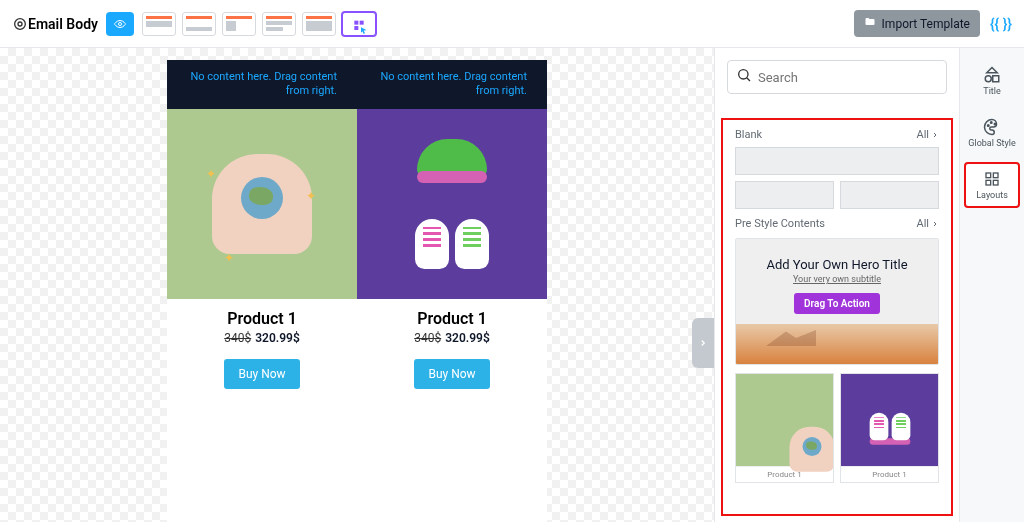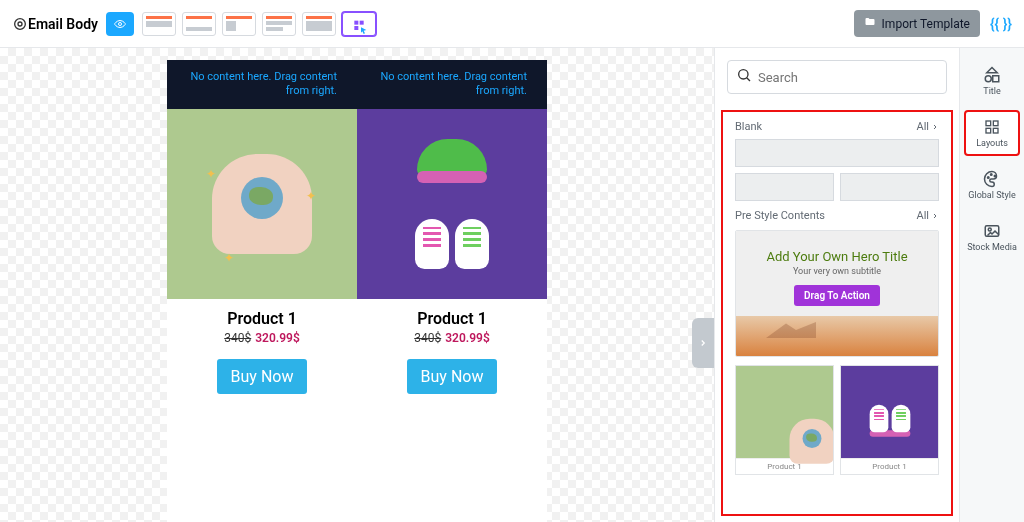--- a/index.html
+++ b/index.html
@@ -58,7 +58,7 @@
     .search { margin:12px 12px 8px; border:1px solid #d6dadf; border-radius:4px; height:34px; display:flex; align-items:center; padding:0 8px; gap:6px; }
     .search input { border:none; outline:none; font-size:13px; flex:1; background:transparent; }
 
-    .panel-scroll { flex:1; overflow:hidden; padding:0 12px; border:2px solid #e11; margin:8px 6px 6px; }
+    .panel-scroll { flex:1; overflow:hidden; padding:0 12px; border:2px solid #e11; margin:16px 6px 6px; }
     .sec-head { display:flex; justify-content:space-between; font-size:11px; color:#636b74; margin:8px 0 6px; }
     .sec-head .all { display:flex; align-items:center; gap:2px; }
     .blank-wide { height:28px; background:#eceeef; border:1px solid #d6dadf; margin-bottom:6px; }

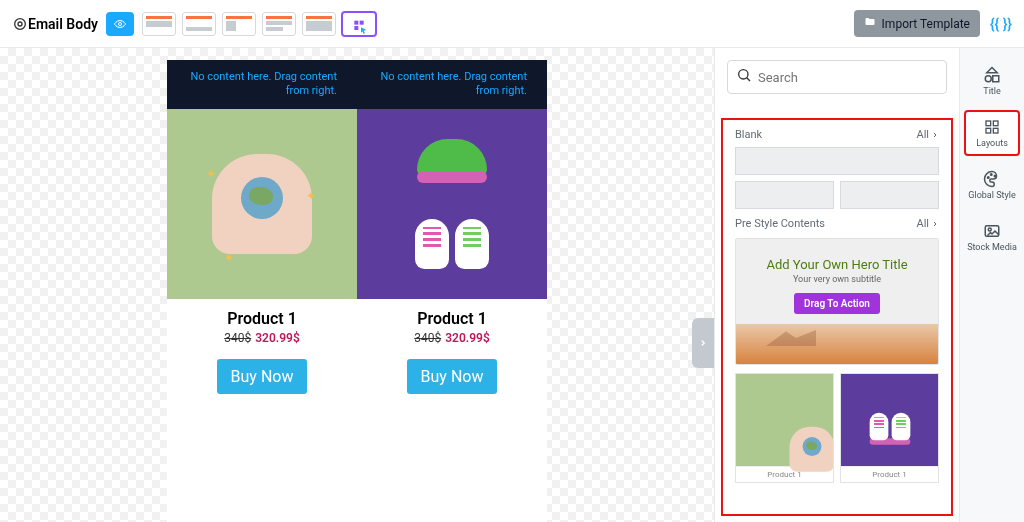--- a/index.html
+++ b/index.html
@@ -287,6 +287,17 @@
       </span>
       <span>Title</span>
     </div>
+    <div class="rtab">
+      <span class="rt-ic">
+        <svg width="18" height="18" viewBox="0 0 24 24" fill="none" stroke="#4a545d" stroke-width="2">
+            <path d="M12 2a10 10 0 100 20 3 3 0 000-6h-1a2 2 0 01-2-2 2 2 0 012-2h3a4 4 0 004-4 6 6 0 00-6-6z"></path>
+            <circle cx="7" cy="10" r="1" fill="#4a545d"></circle>
+            <circle cx="11" cy="6" r="1" fill="#4a545d"></circle>
+            <circle cx="16" cy="8" r="1" fill="#4a545d"></circle>
+          </svg>
+      </span>
+      <span>Global Style</span>
+    </div>
     <div class="rtab hl">
       <span class="rt-ic">
         <svg width="16" height="16" viewBox="0 0 24 24" fill="none" stroke="#4a545d" stroke-width="2">
@@ -301,17 +312,6 @@
     <div class="rtab">
       <span class="rt-ic">
         <svg width="18" height="18" viewBox="0 0 24 24" fill="none" stroke="#4a545d" stroke-width="2">
-            <path d="M12 2a10 10 0 100 20 3 3 0 000-6h-1a2 2 0 01-2-2 2 2 0 012-2h3a4 4 0 004-4 6 6 0 00-6-6z"></path>
-            <circle cx="7" cy="10" r="1" fill="#4a545d"></circle>
-            <circle cx="11" cy="6" r="1" fill="#4a545d"></circle>
-            <circle cx="16" cy="8" r="1" fill="#4a545d"></circle>
-          </svg>
-      </span>
-      <span>Global Style</span>
-    </div>
-    <div class="rtab">
-      <span class="rt-ic">
-        <svg width="18" height="18" viewBox="0 0 24 24" fill="none" stroke="#4a545d" stroke-width="2">
             <rect x="3" y="5" width="18" height="14" rx="2"></rect>
             <circle cx="9" cy="10" r="2"></circle>
             <path d="M21 17l-5-5-4 4-2-2-4 4"></path>

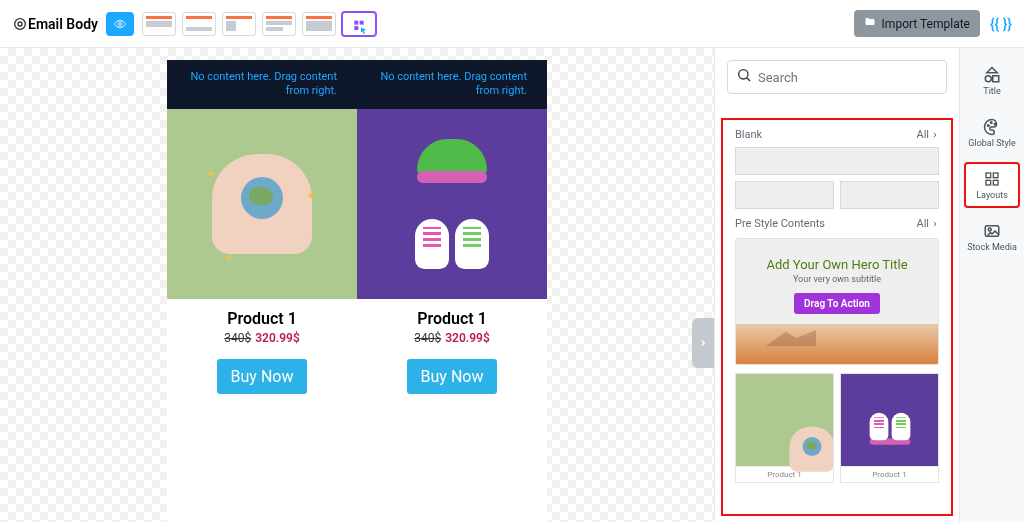--- a/index.html
+++ b/index.html
@@ -309,16 +309,6 @@
       </span>
       <span>Layouts</span>
     </div>
-    <div class="rtab">
-      <span class="rt-ic">
-        <svg width="18" height="18" viewBox="0 0 24 24" fill="none" stroke="#4a545d" stroke-width="2">
-            <rect x="3" y="5" width="18" height="14" rx="2"></rect>
-            <circle cx="9" cy="10" r="2"></circle>
-            <path d="M21 17l-5-5-4 4-2-2-4 4"></path>
-          </svg>
-      </span>
-      <span>Stock Media</span>
-    </div>
   </div>
 
 </div>

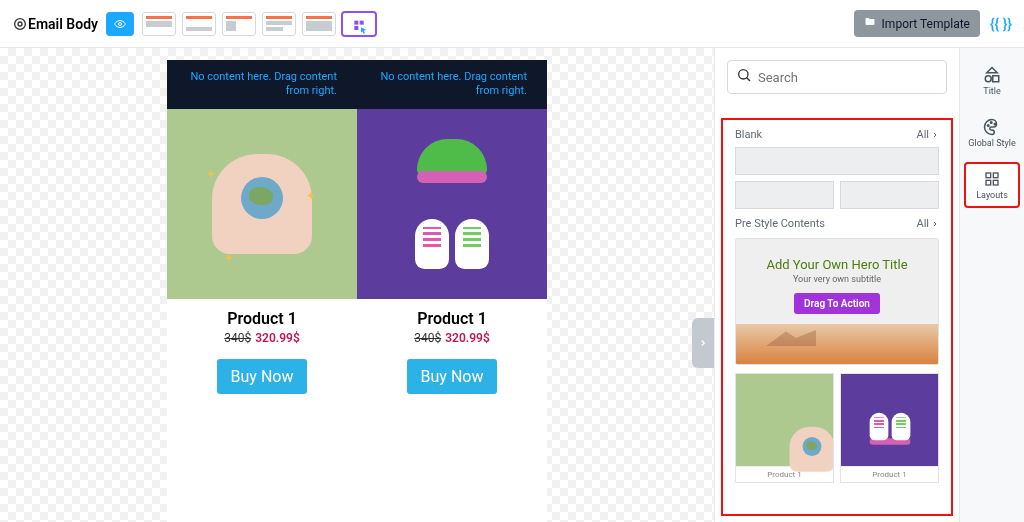--- a/index.html
+++ b/index.html
@@ -67,7 +67,7 @@
 
     .hero-card { margin-top:8px; border:1px solid #e1e4e7; border-radius:2px; overflow:hidden; }
     .hero-top { background:#efefef; padding:18px 10px 10px; text-align:center; }
-    .hero-title { font-size:13px; color:#4d7c0f; margin-bottom:2px; }
+    .hero-title { font-size:13px; color:#0f172a; margin-bottom:2px; }
     .hero-sub { font-size:9px; color:#666; margin-bottom:8px; }
     .cta-btn { background:#a033d9; color:#fff; font-size:10px; padding:5px 10px; border-radius:3px; display:inline-block; font-weight:600; }
     .hero-bottom { height:40px; background:linear-gradient(180deg,#e8c9a8 0%,#d9823f 100%); position:relative; }

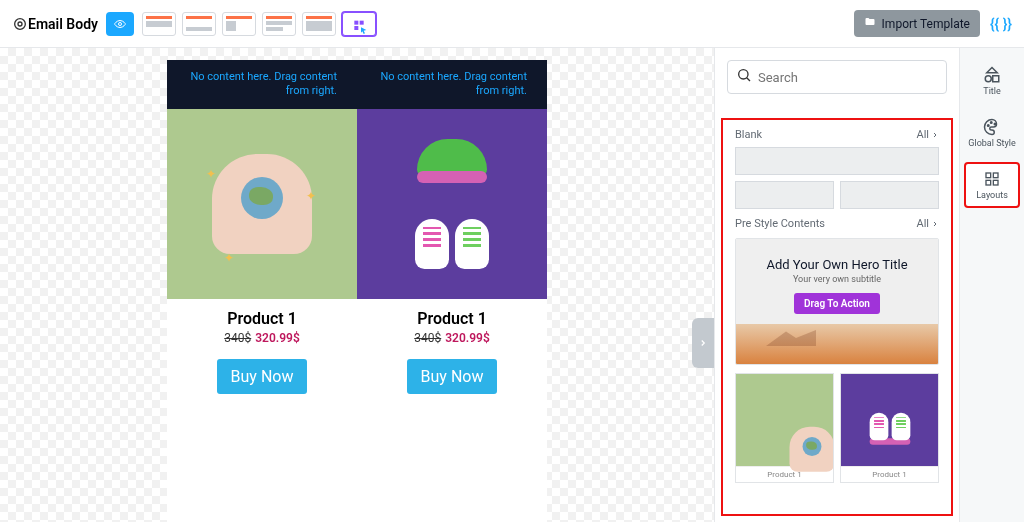--- a/index.html
+++ b/index.html
@@ -68,7 +68,7 @@
     .hero-card { margin-top:8px; border:1px solid #e1e4e7; border-radius:2px; overflow:hidden; }
     .hero-top { background:#efefef; padding:18px 10px 10px; text-align:center; }
     .hero-title { font-size:13px; color:#0f172a; margin-bottom:2px; }
-    .hero-sub { font-size:9px; color:#666; margin-bottom:8px; }
+    .hero-sub { font-size:9px; color:#666; margin-bottom:8px;text-decoration:underline; }
     .cta-btn { background:#a033d9; color:#fff; font-size:10px; padding:5px 10px; border-radius:3px; display:inline-block; font-weight:600; }
     .hero-bottom { height:40px; background:linear-gradient(180deg,#e8c9a8 0%,#d9823f 100%); position:relative; }
     .hero-bottom:before { content:""; position:absolute; left:30px; top:6px; width:50px; height:16px; background:rgba(130,70,40,0.3); clip-path:polygon(0 100%,40% 10%,60% 50%,100% 0,100% 100%); }

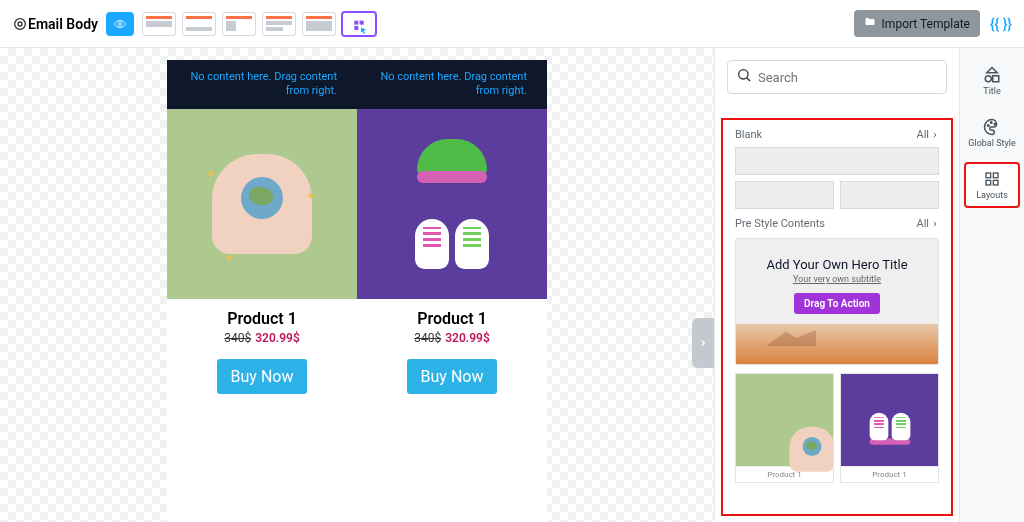--- a/index.html
+++ b/index.html
@@ -36,7 +36,7 @@
     .prod-title { font-size:16px; font-weight:600; margin-bottom:3px; }
     .prod-price { font-size:12px; margin-bottom:14px; }
     .old-price { color:#333; text-decoration:line-through; margin-right:4px; }
-    .new-price { color:#be185d; font-weight:600; }
+    .new-price { color:#0f172a; font-weight:600; }
     .buy-btn { background:#2db2e8; color:#fff; border:none; padding:8px 14px; font-size:16px; border-radius:3px; }
 
     

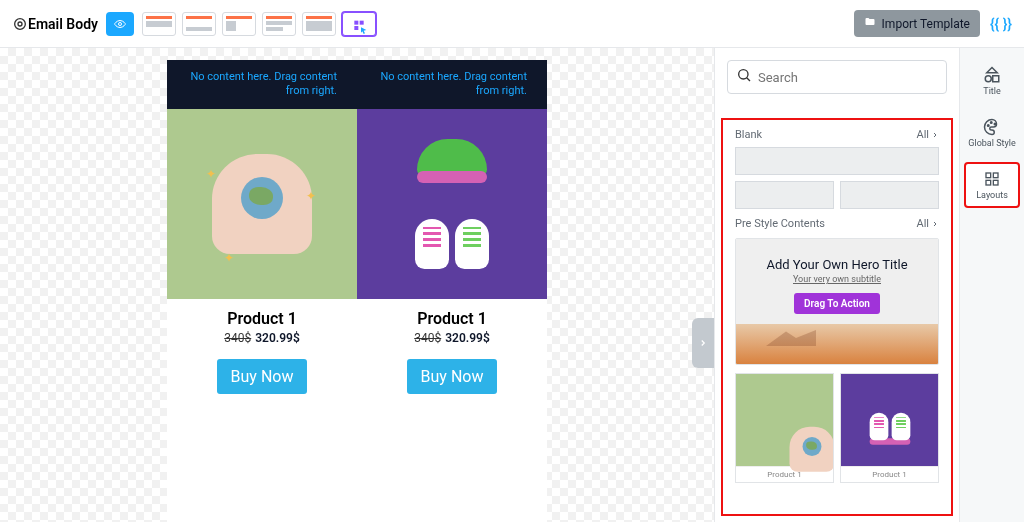--- a/index.html
+++ b/index.html
@@ -37,7 +37,7 @@
     .prod-price { font-size:12px; margin-bottom:14px; }
     .old-price { color:#333; text-decoration:line-through; margin-right:4px; }
     .new-price { color:#0f172a; font-weight:600; }
-    .buy-btn { background:#2db2e8; color:#fff; border:none; padding:8px 14px; font-size:16px; border-radius:3px; }
+    .buy-btn { background:#2db2e8; color:#fff; border:none; padding:8px 14px; font-size:12px; border-radius:3px; }
 
     
     .img-a .tee { width:120px; height:130px; position:relative; }

